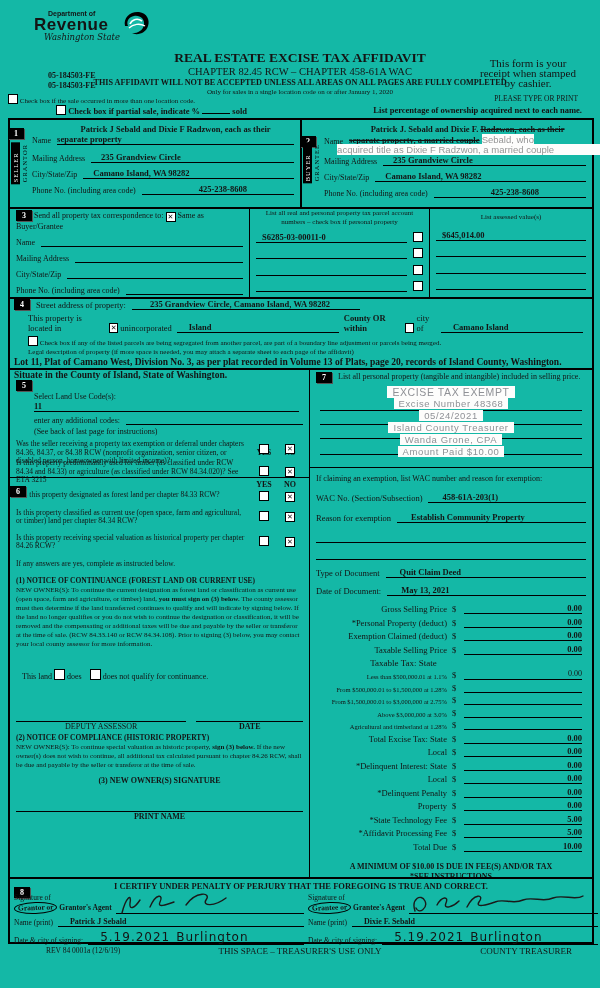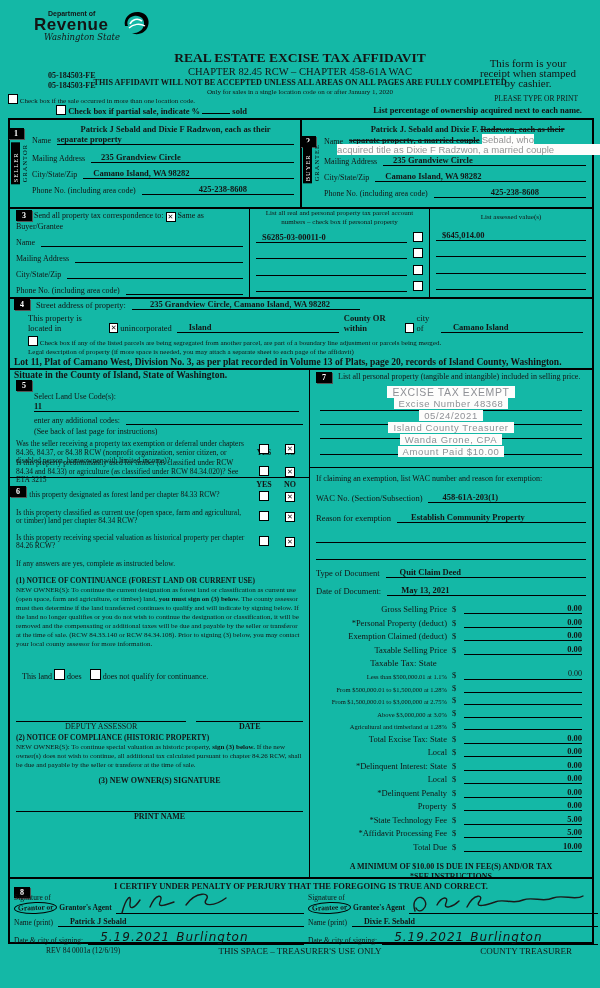--- a/index.html
+++ b/index.html
@@ -84,7 +84,7 @@
   .s8sigline{flex:1;border-bottom:1px solid #000;position:relative;height:18px;margin-left:4px;}
   .s8nrow{display:flex;align-items:flex-end;margin-top:3px;}
   .s8nline{flex:1;border-bottom:1px solid #000;font-weight:bold;font-size:8px;padding-left:12px;margin-left:5px;min-height:9px;}
-  .hand{font-family:"DejaVu Sans",sans-serif;font-style:italic;font-size:12px;letter-spacing:1px;}
+  .hand{font-family:"DejaVu Sans",sans-serif;font-size:12px;letter-spacing:1px;}
   .sigsvg{position:absolute;left:0;bottom:-6px;}
   .footer{position:absolute;left:0;top:946px;width:100%;font-size:8px;}
   .logo{position:absolute;left:34px;top:10px;}

